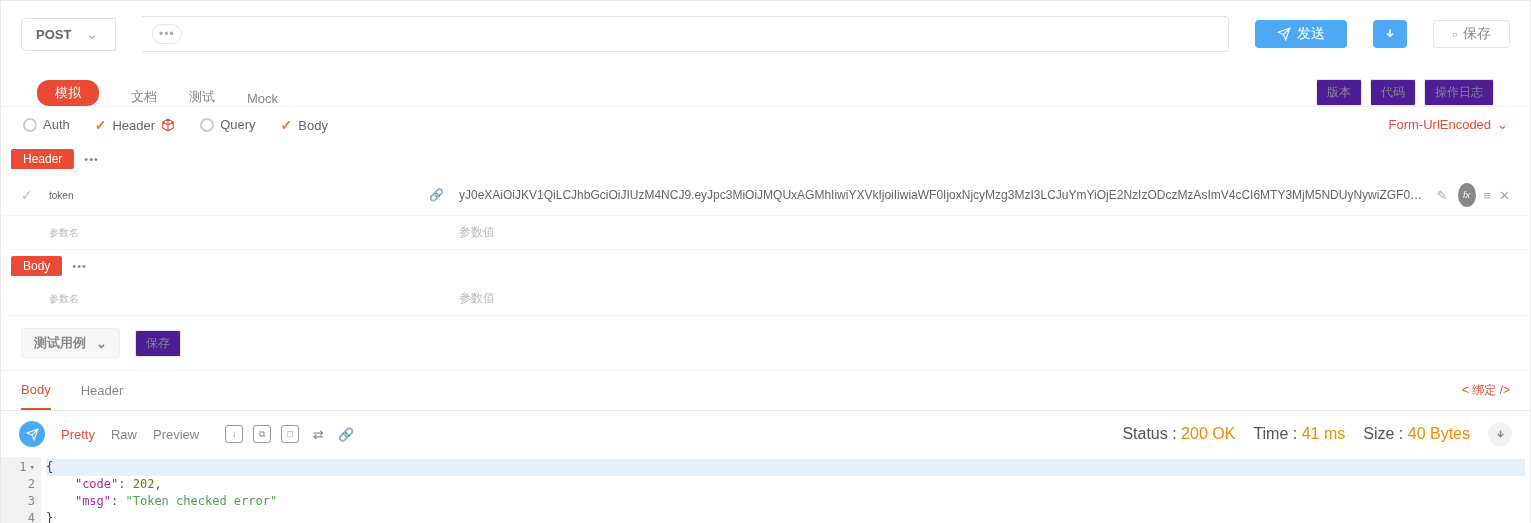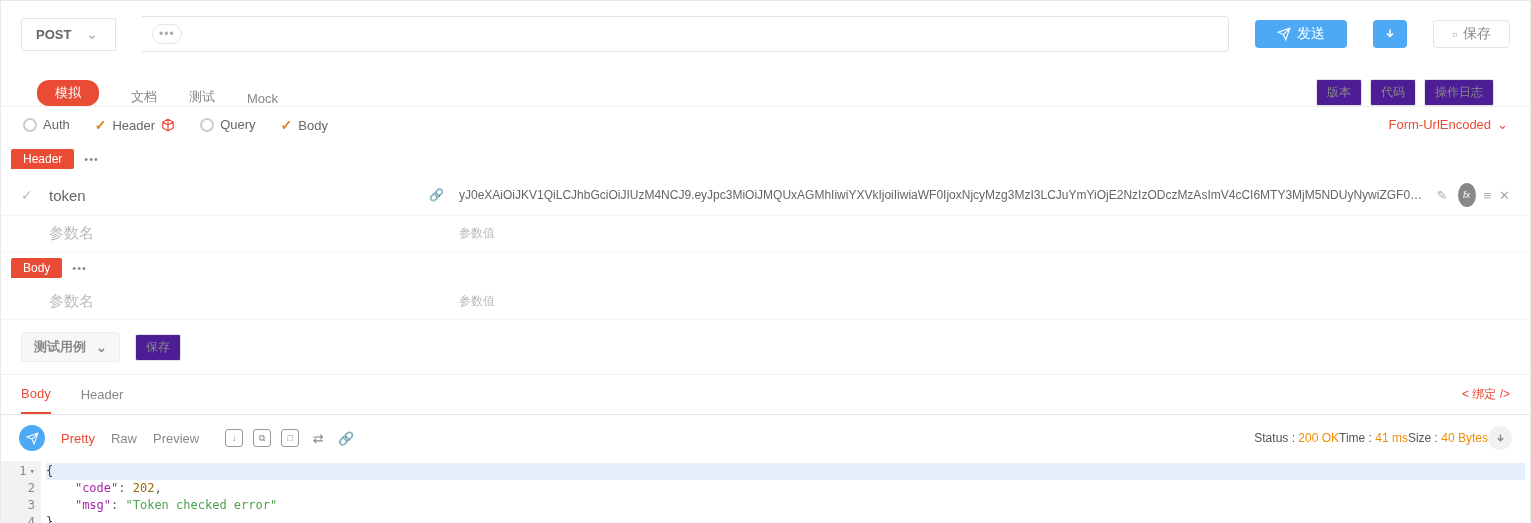--- a/index.html
+++ b/index.html
@@ -35,7 +35,7 @@
 
 .param-row { display: flex; align-items: center; padding: 8px 20px; border-bottom: 1px solid #f7f7f7; gap: 10px;}
 .param-check { width: 18px; color: #bbb; font-size: 14px;}
-.param-name { width: 370px; color: #666; font-size: 15px; }
+.param-name { width: 370px; color: #666; font-size: 10px; }
 .param-name.placeholder { color: #bbb; }
 .param-link-icon { width: 20px; color: #aaa; font-size: 12px;}
 .param-value { flex: 1; color: #666; font-size: 12px; overflow: hidden; white-space: nowrap; text-overflow: ellipsis;}

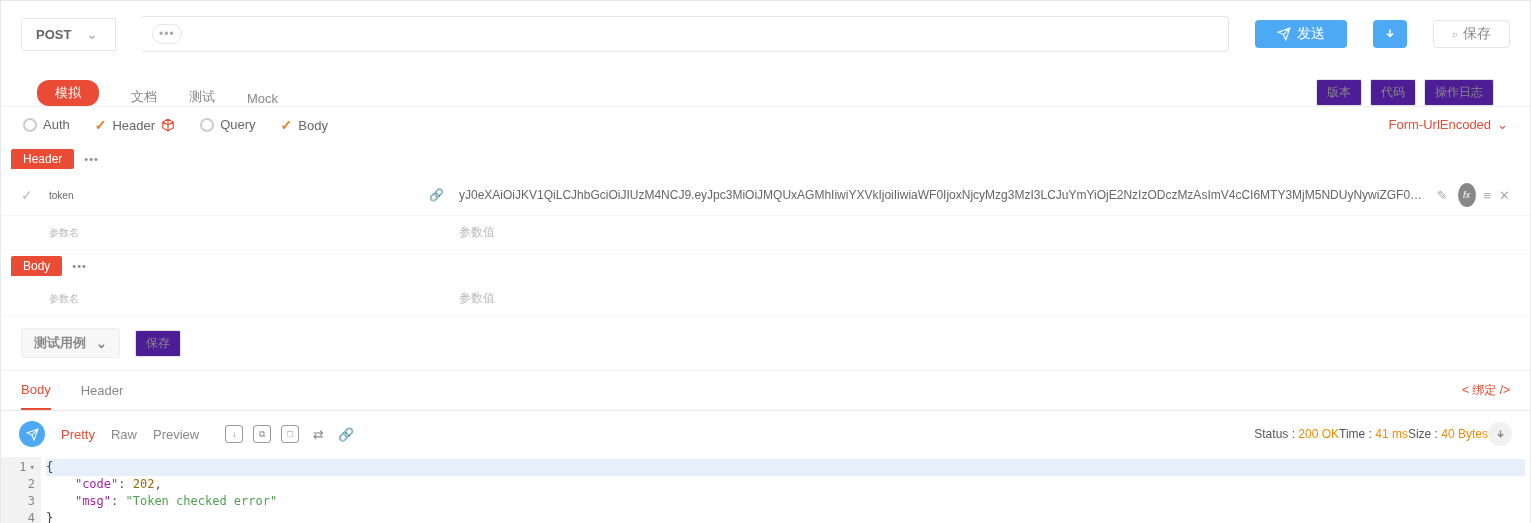--- a/index.html
+++ b/index.html
@@ -57,7 +57,7 @@
 .view-tab.active { color: #e94b35;}
 .tool-icons { display:flex; gap: 10px; color:#888; margin-left: 10px;}
 .tool-ico { width: 18px; height: 18px; border: 1.5px solid #999; border-radius: 3px; display:flex; align-items:center; justify-content:center; font-size:9px; cursor:pointer;}
-.status-info { margin-left: auto; display: flex; font-size: 12px; align-items:center;}
+.status-info { margin-left: auto; display: flex; gap: 18px; font-size: 16px; align-items:center;}
 .status-info .orange { color: #f08c00;}
 .dl-circle { width: 24px; height: 24px; background: #f1f1f1; border-radius: 50%; display:flex; align-items:center; justify-content:center; color:#888; cursor:pointer;}
 

